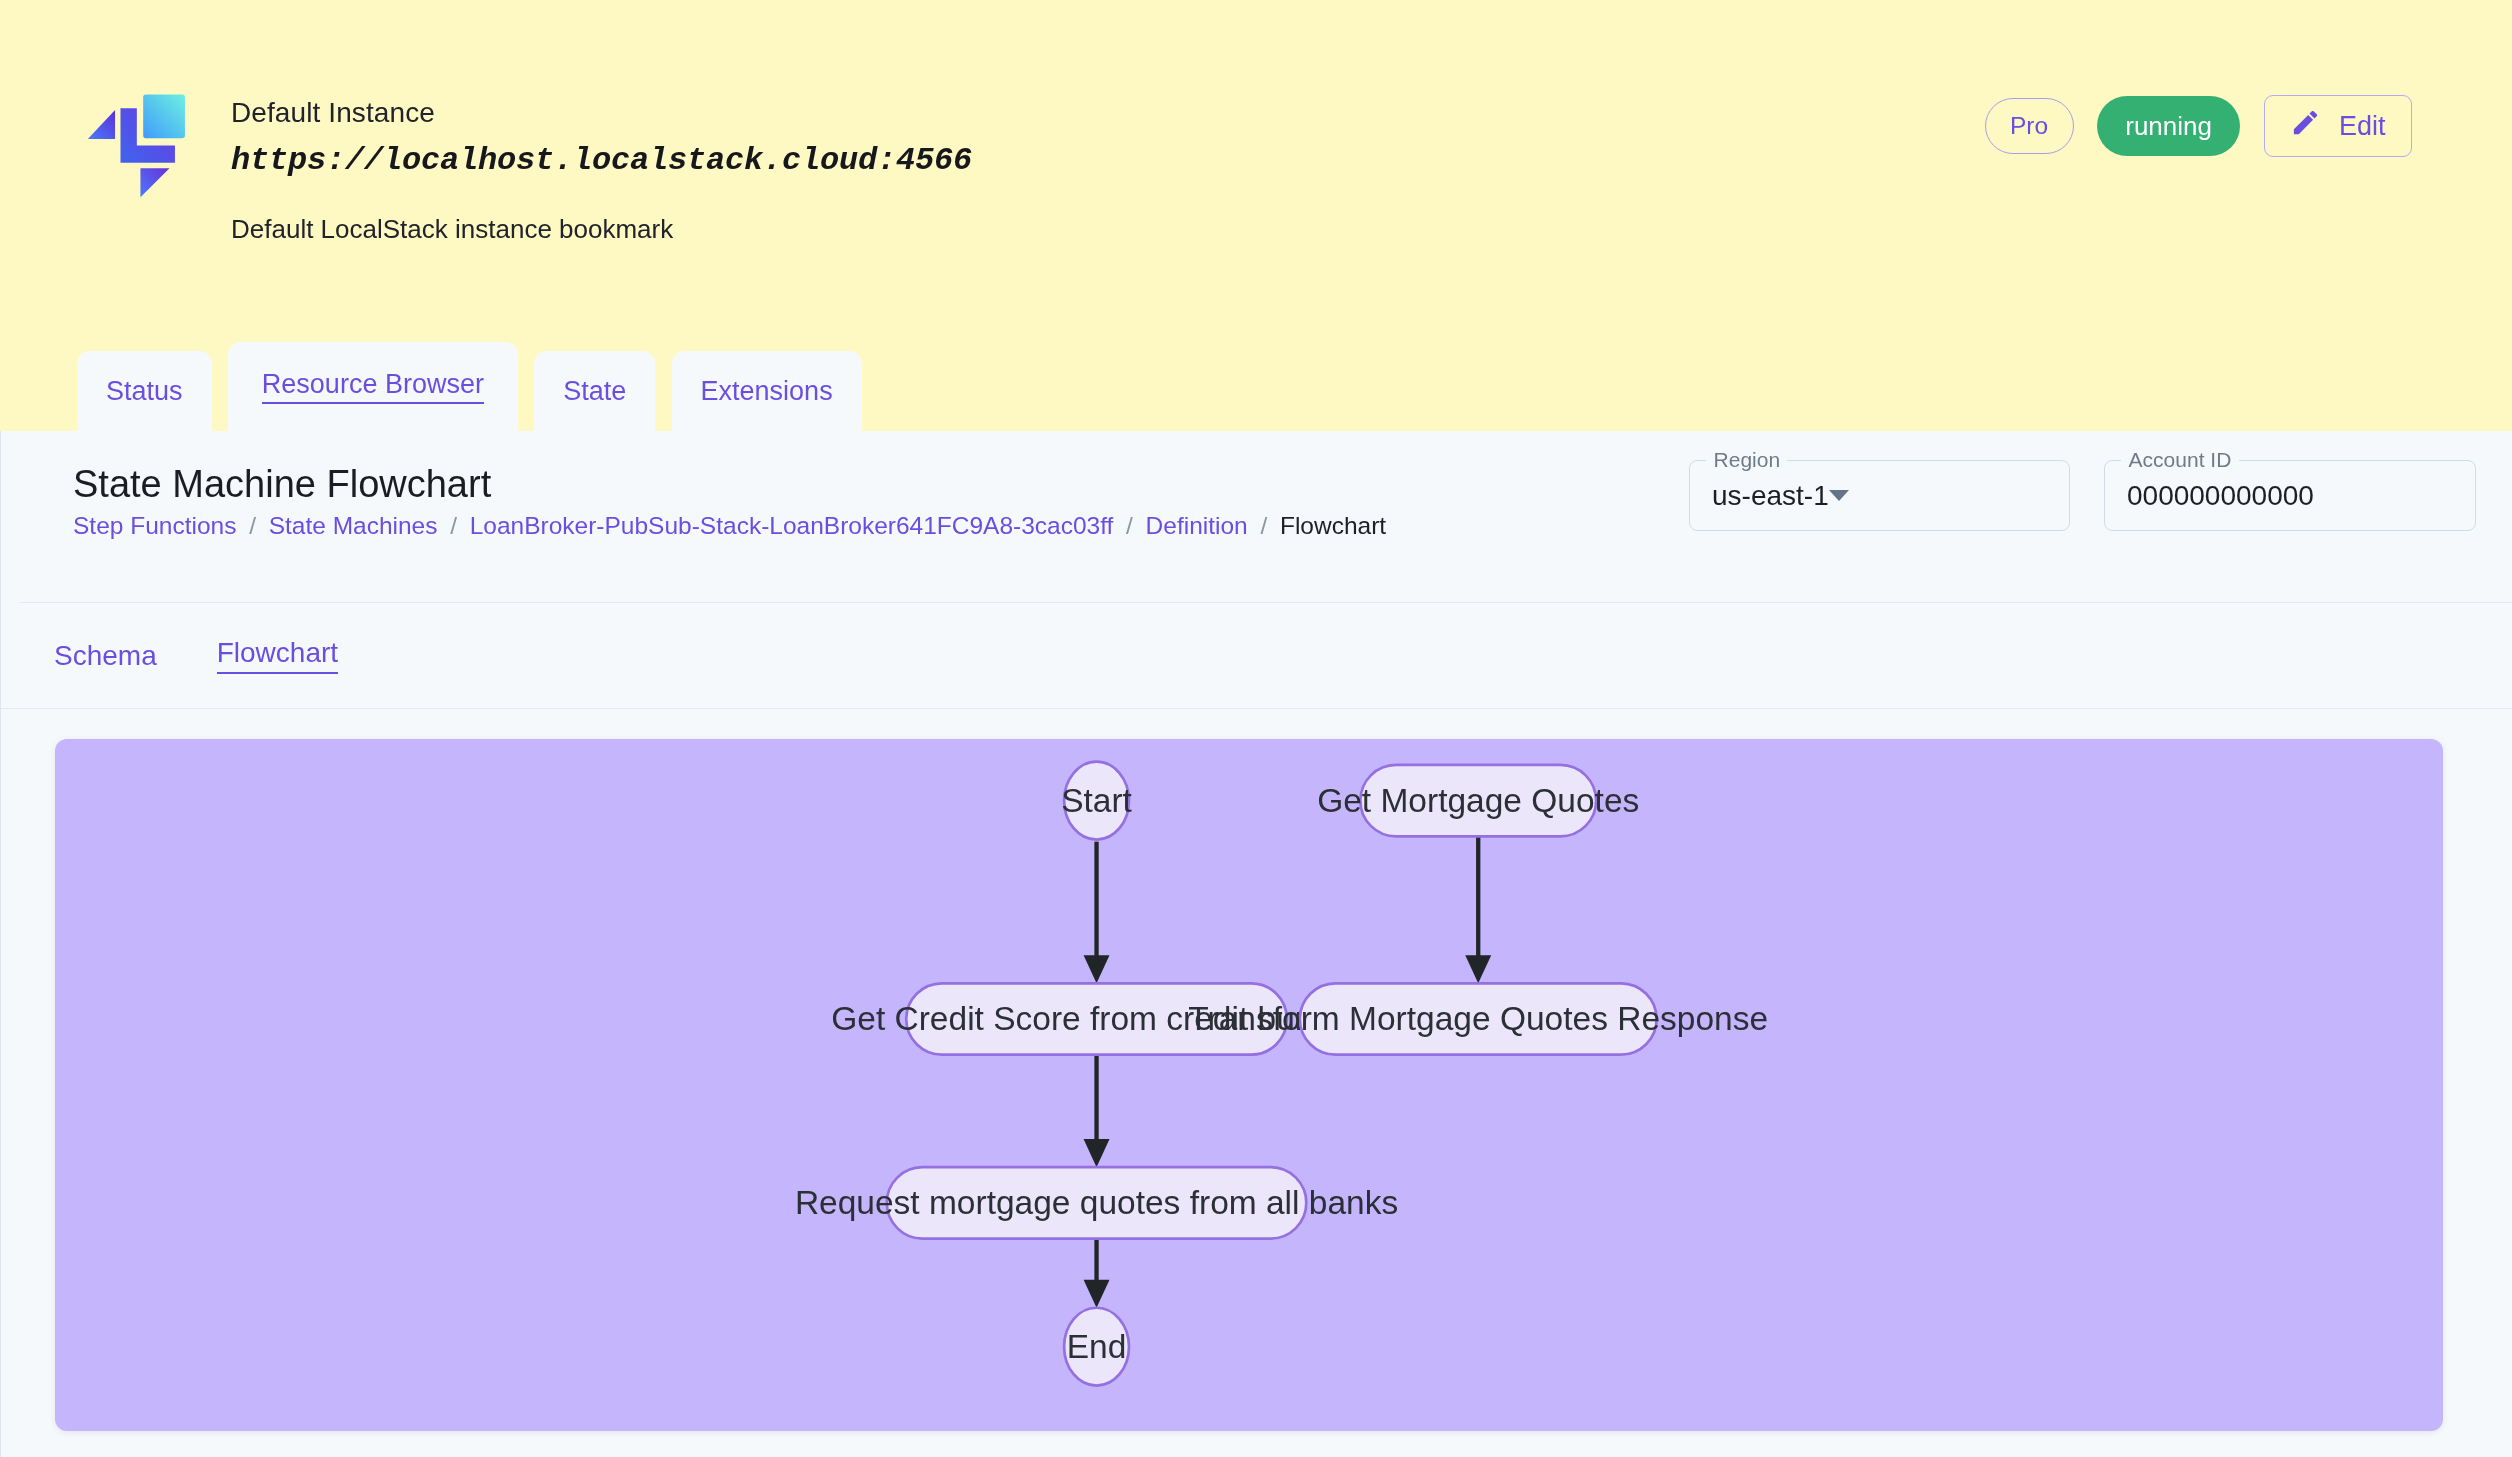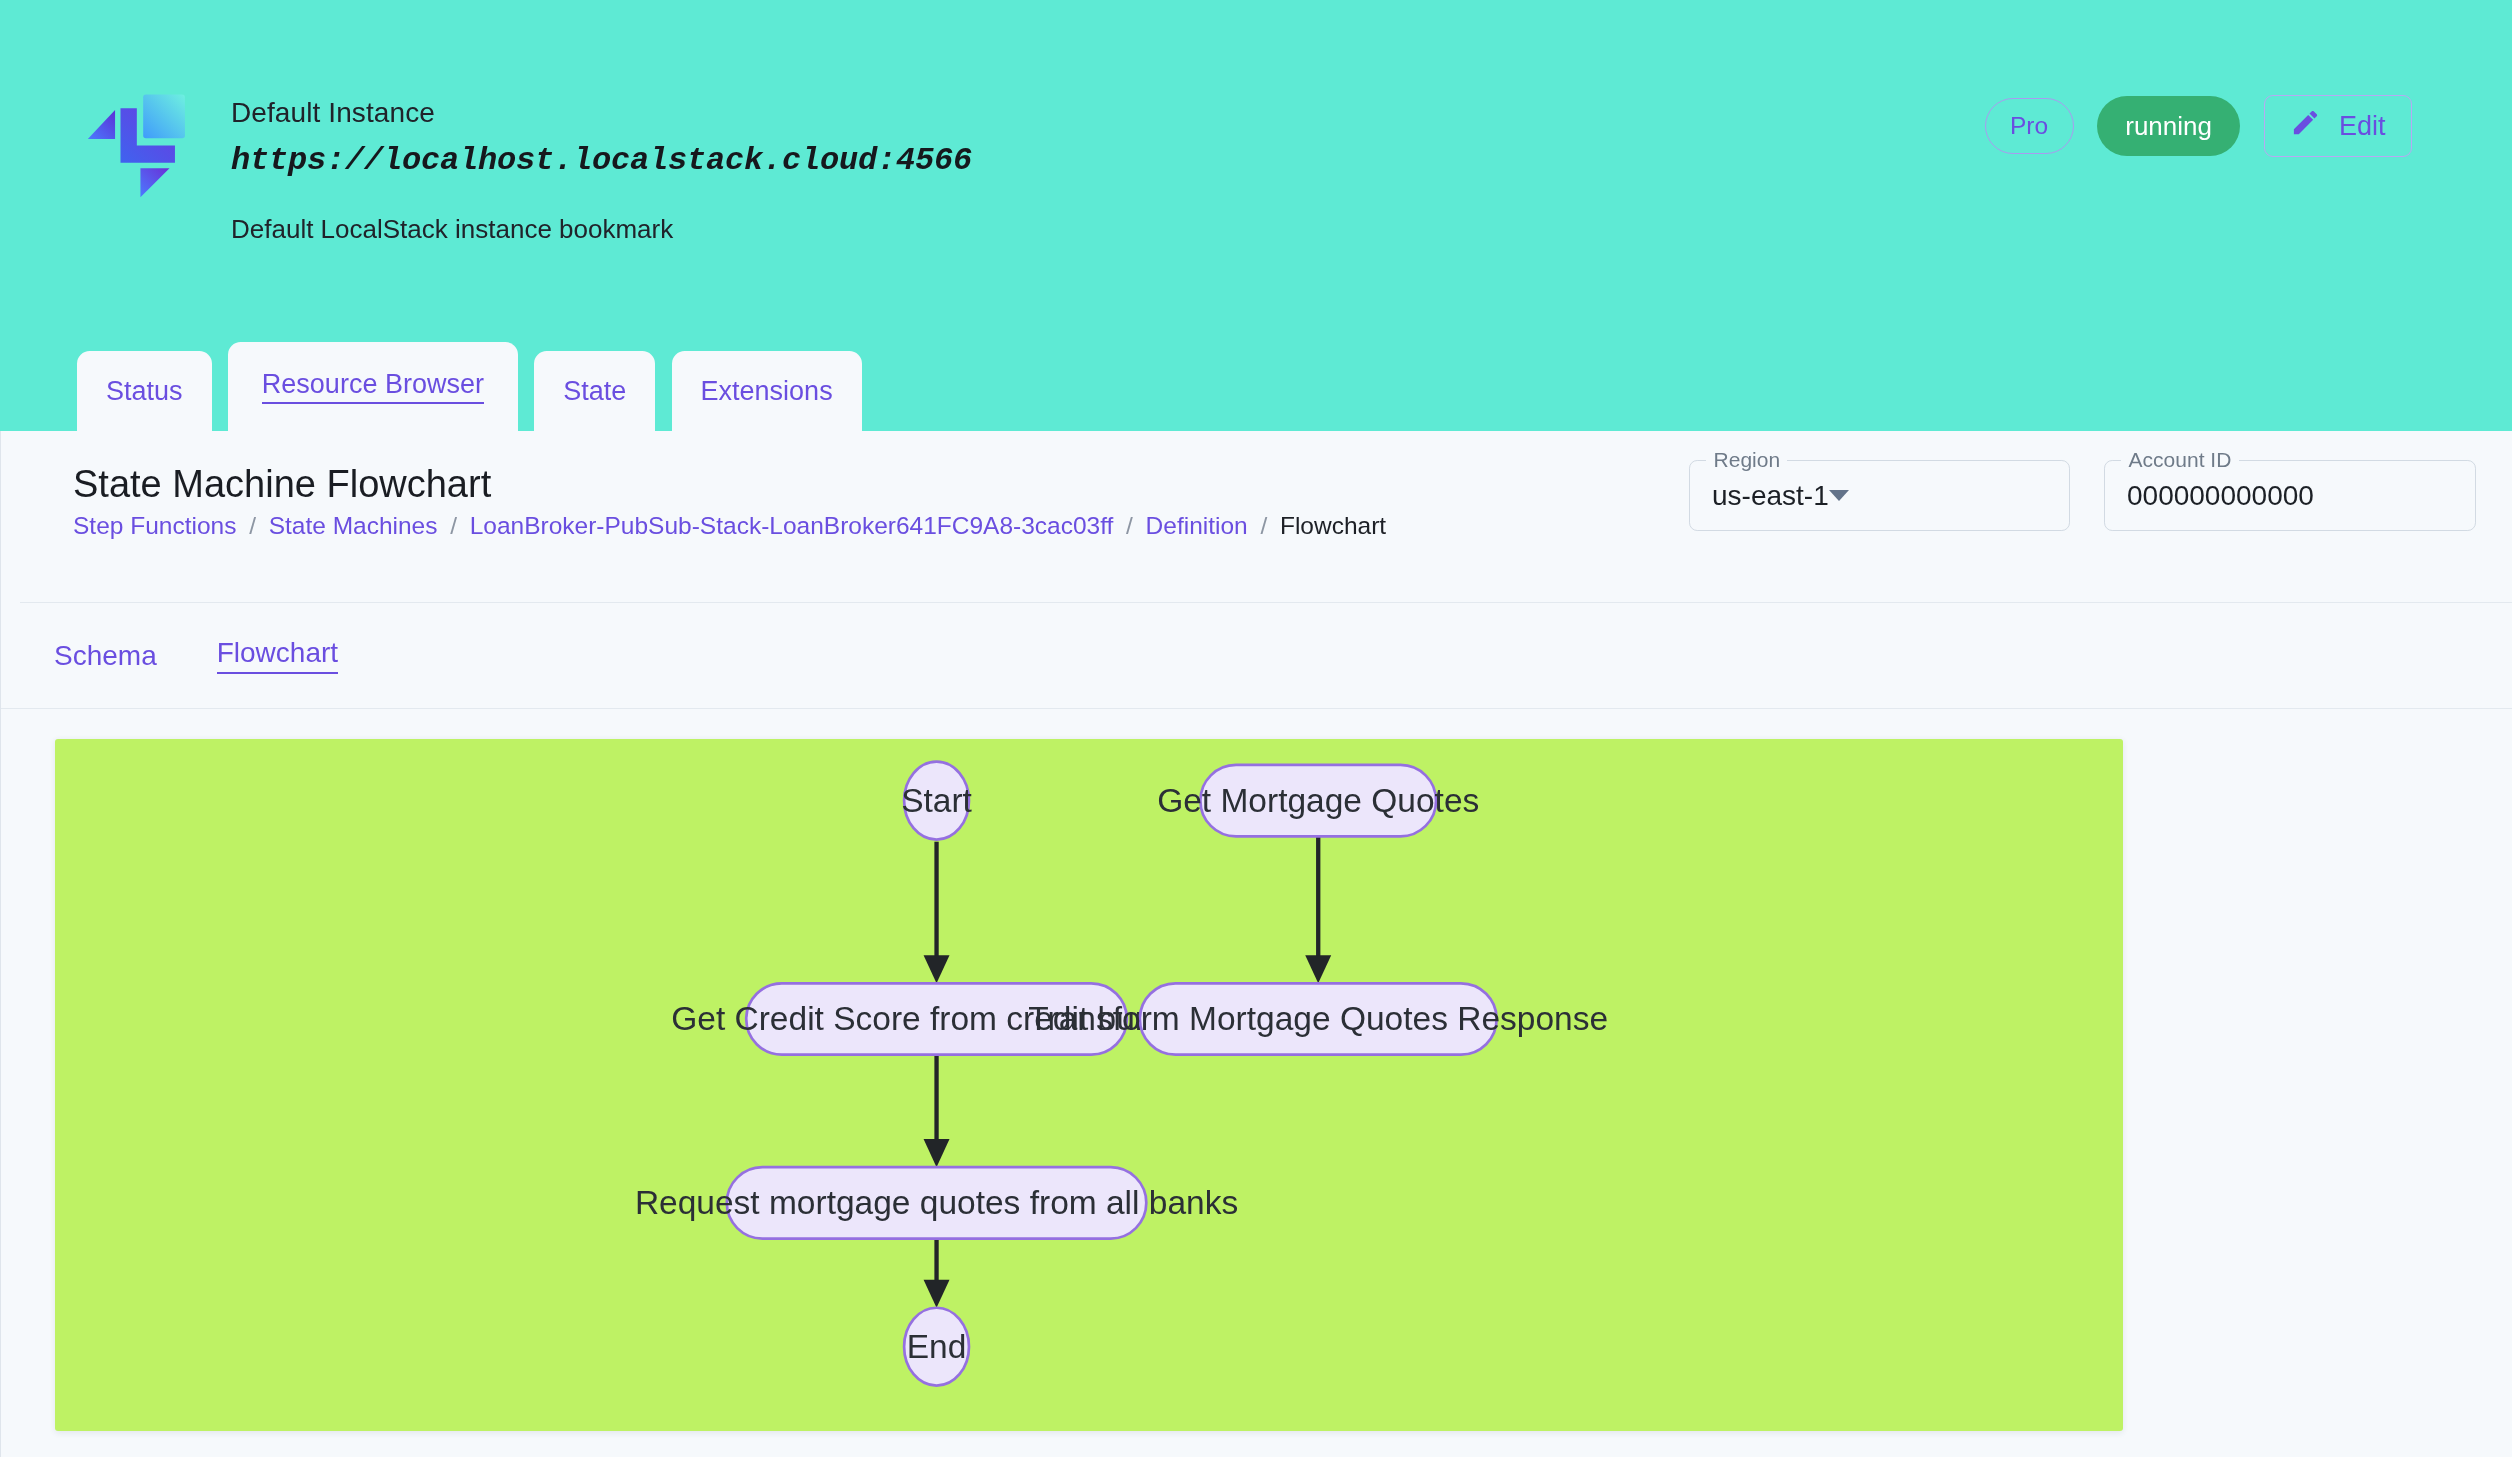--- a/index.html
+++ b/index.html
@@ -14,7 +14,7 @@
   .instance-header {
     position: absolute; left: 0; top: 0;
     width: 2512px; height: 431px;
-    background: #5eead4;
+    background: #fef9c3;
   }
   .logo-wrap {
     position: absolute; left: 86px; top: 80px;

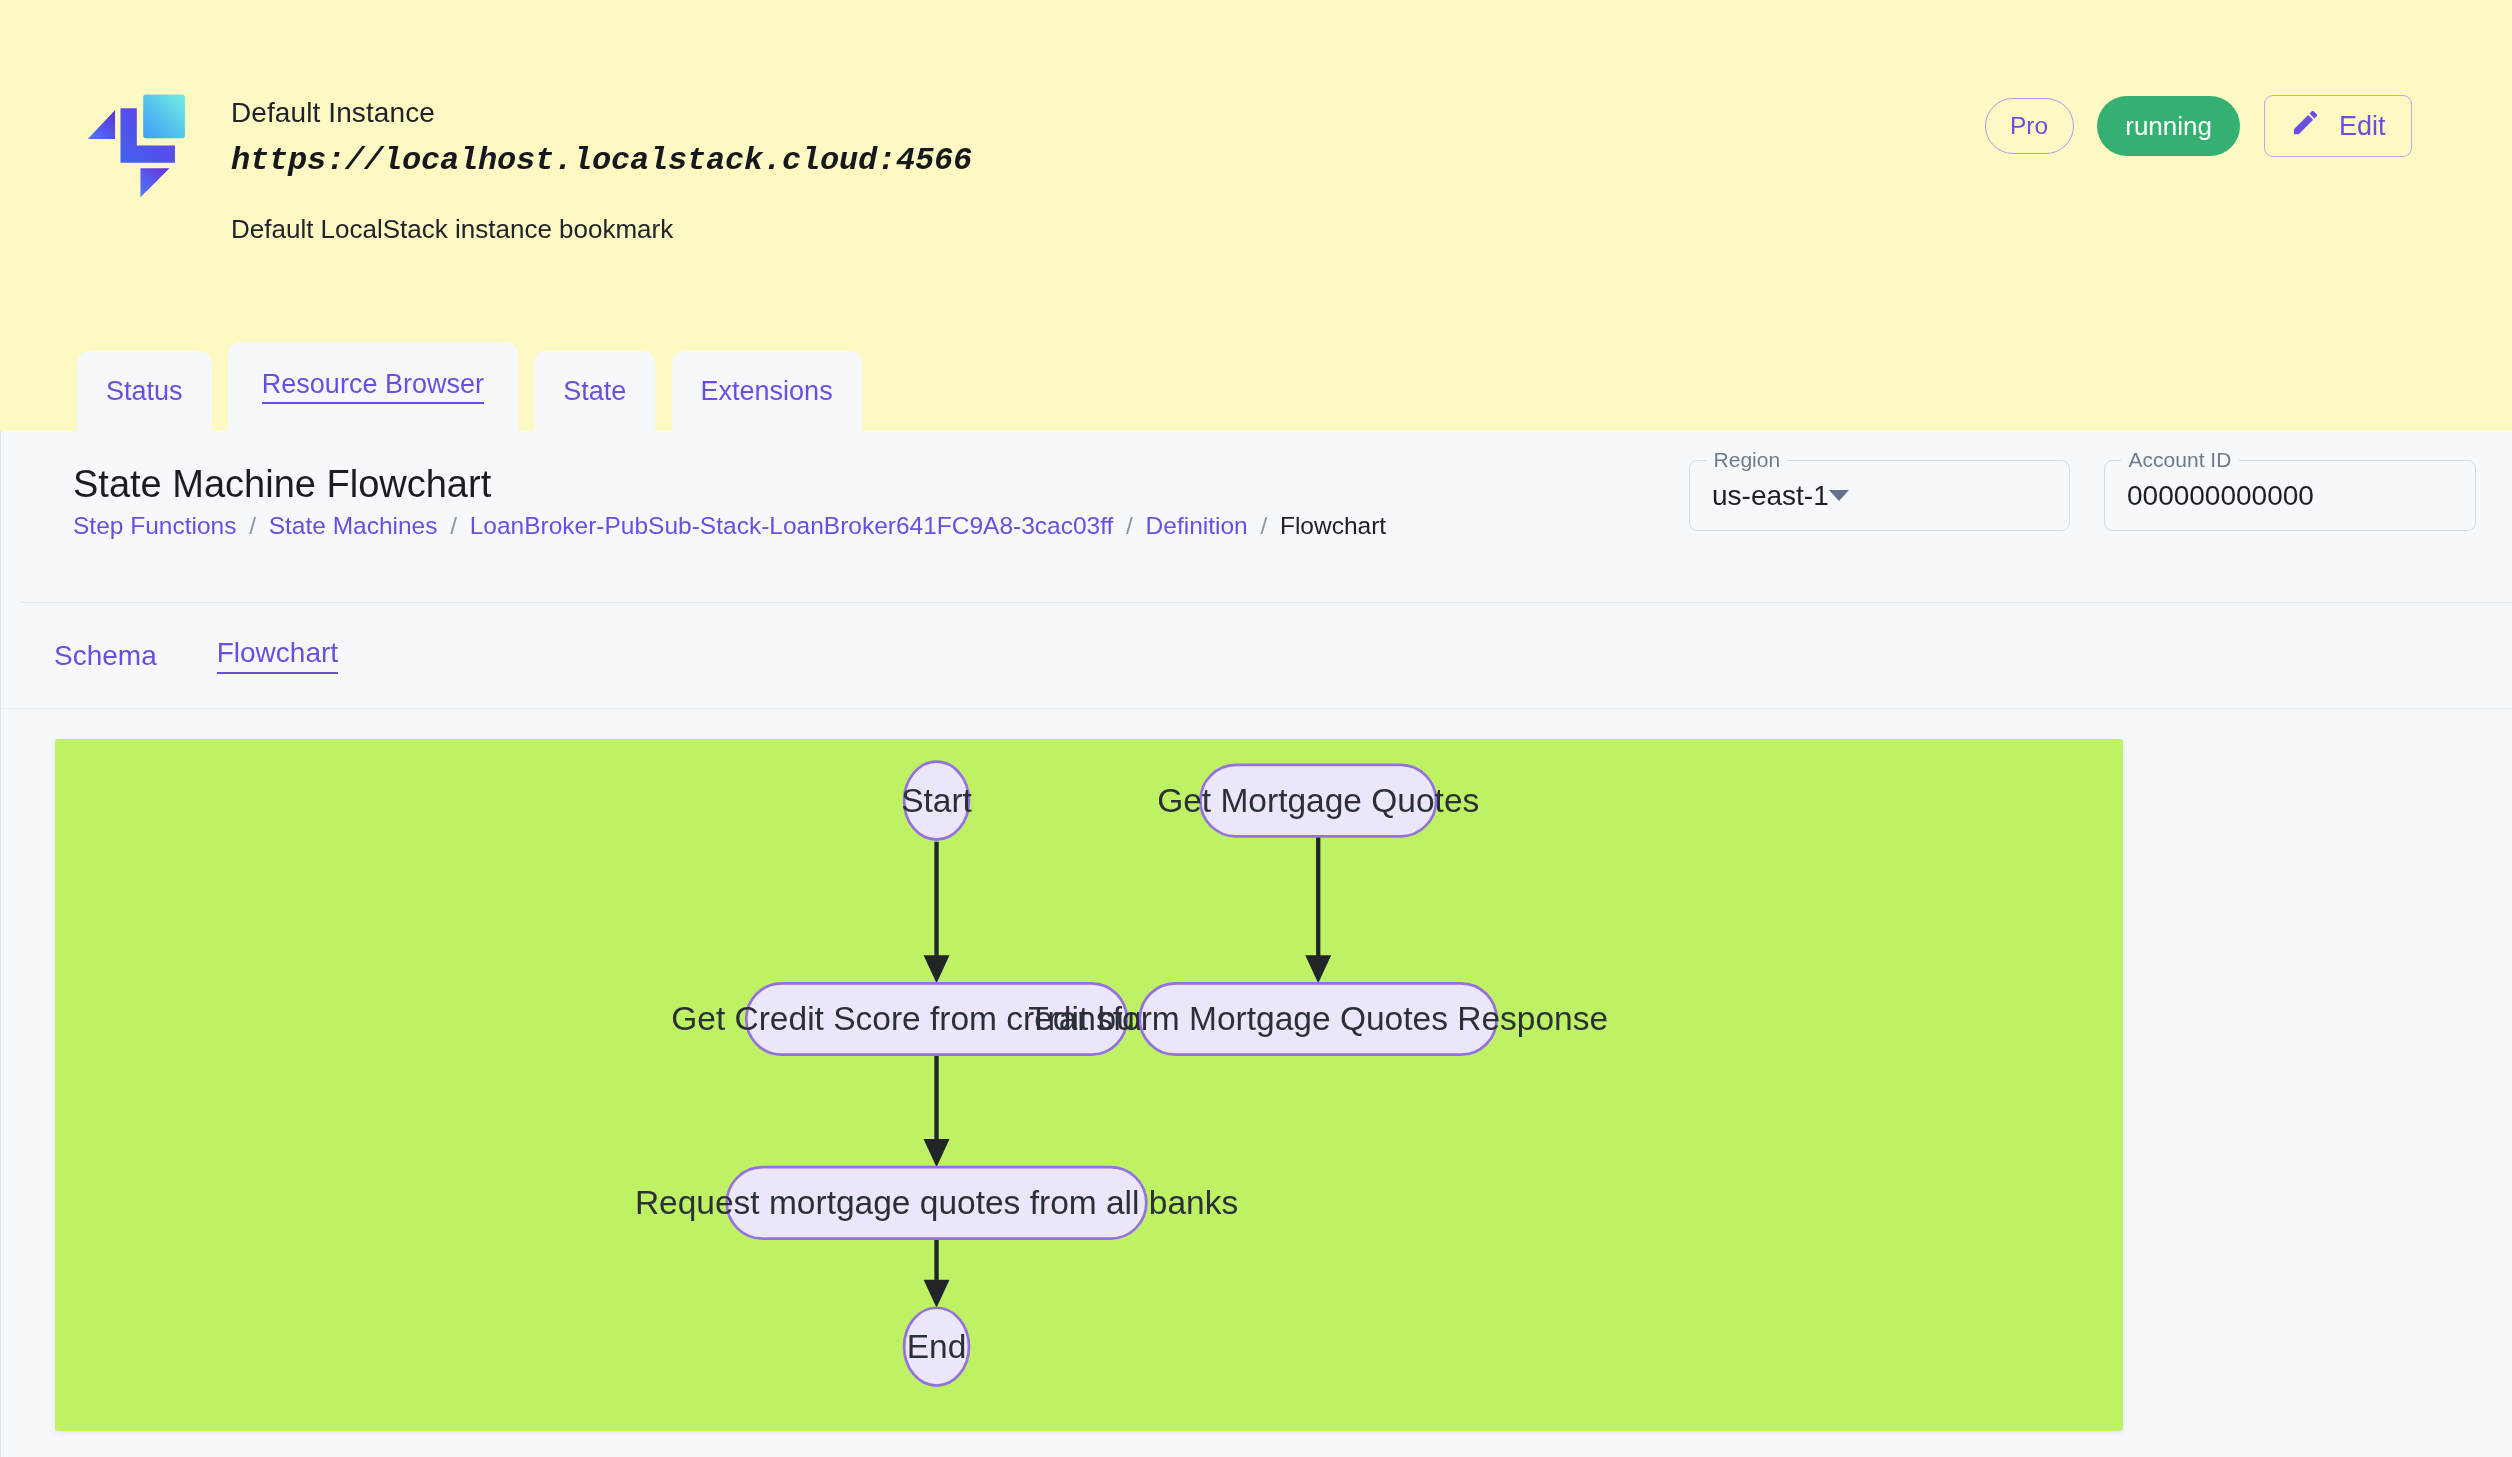--- a/index.html
+++ b/index.html
@@ -146,9 +146,9 @@
   
   .flow-card {
     position: absolute; left: 54px; top: 308px;
-    width: 2068px; height: 692px;
-    background: #bef264;
-    border-radius: 3px;
+    width: 2388px; height: 692px;
+    background: #c4b5fd;
+    border-radius: 12px;
     box-shadow: 0 1.8px 6.4px rgba(35,50,75,.09);
     overflow: hidden;
   }

